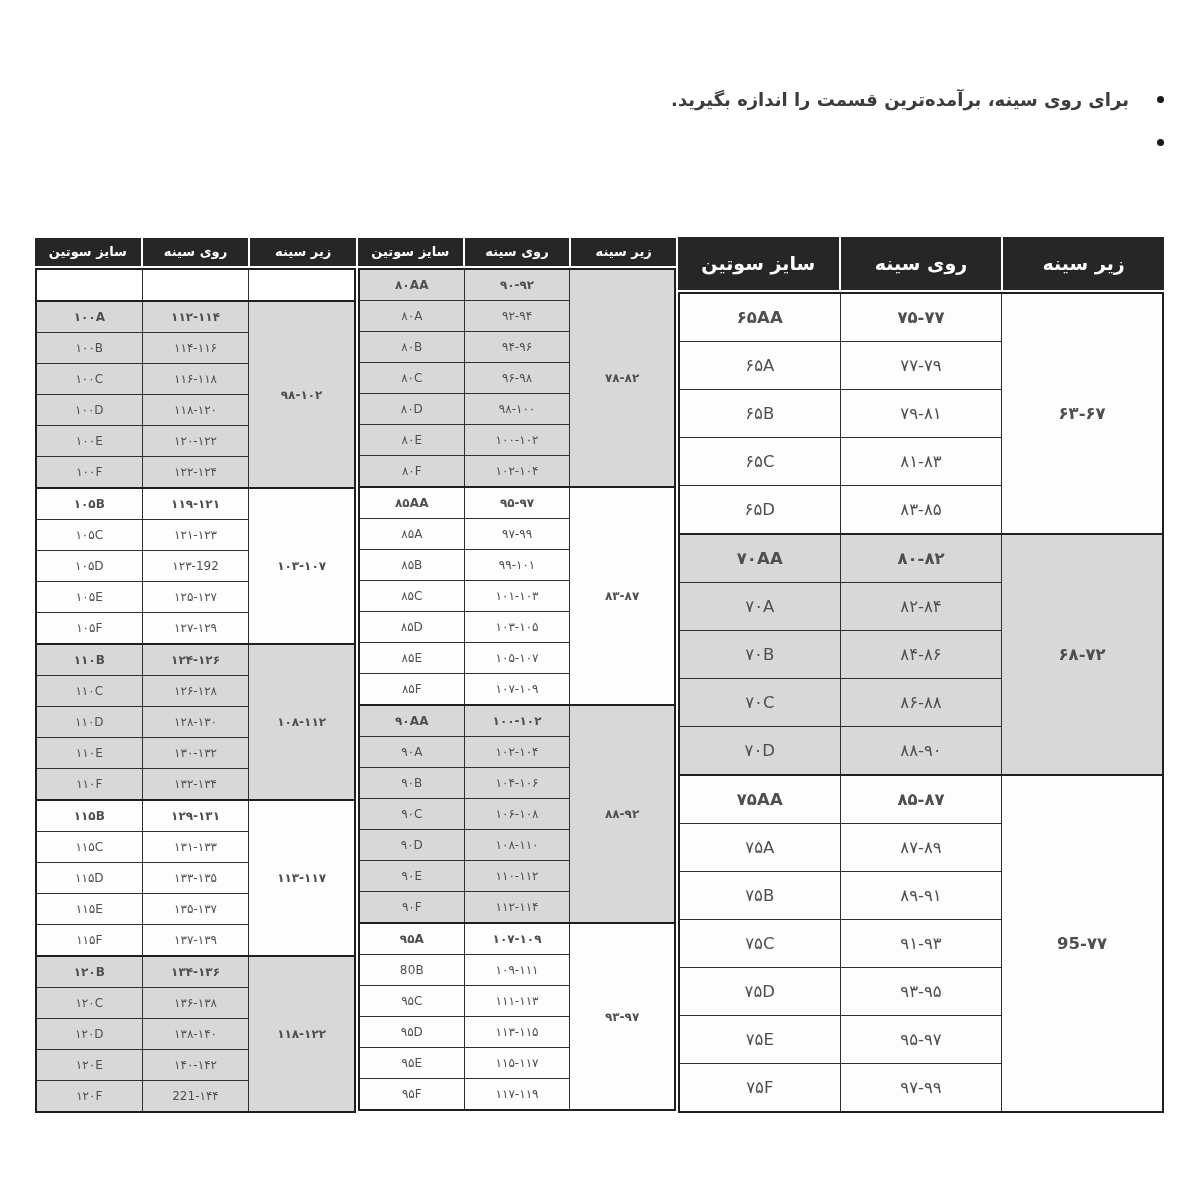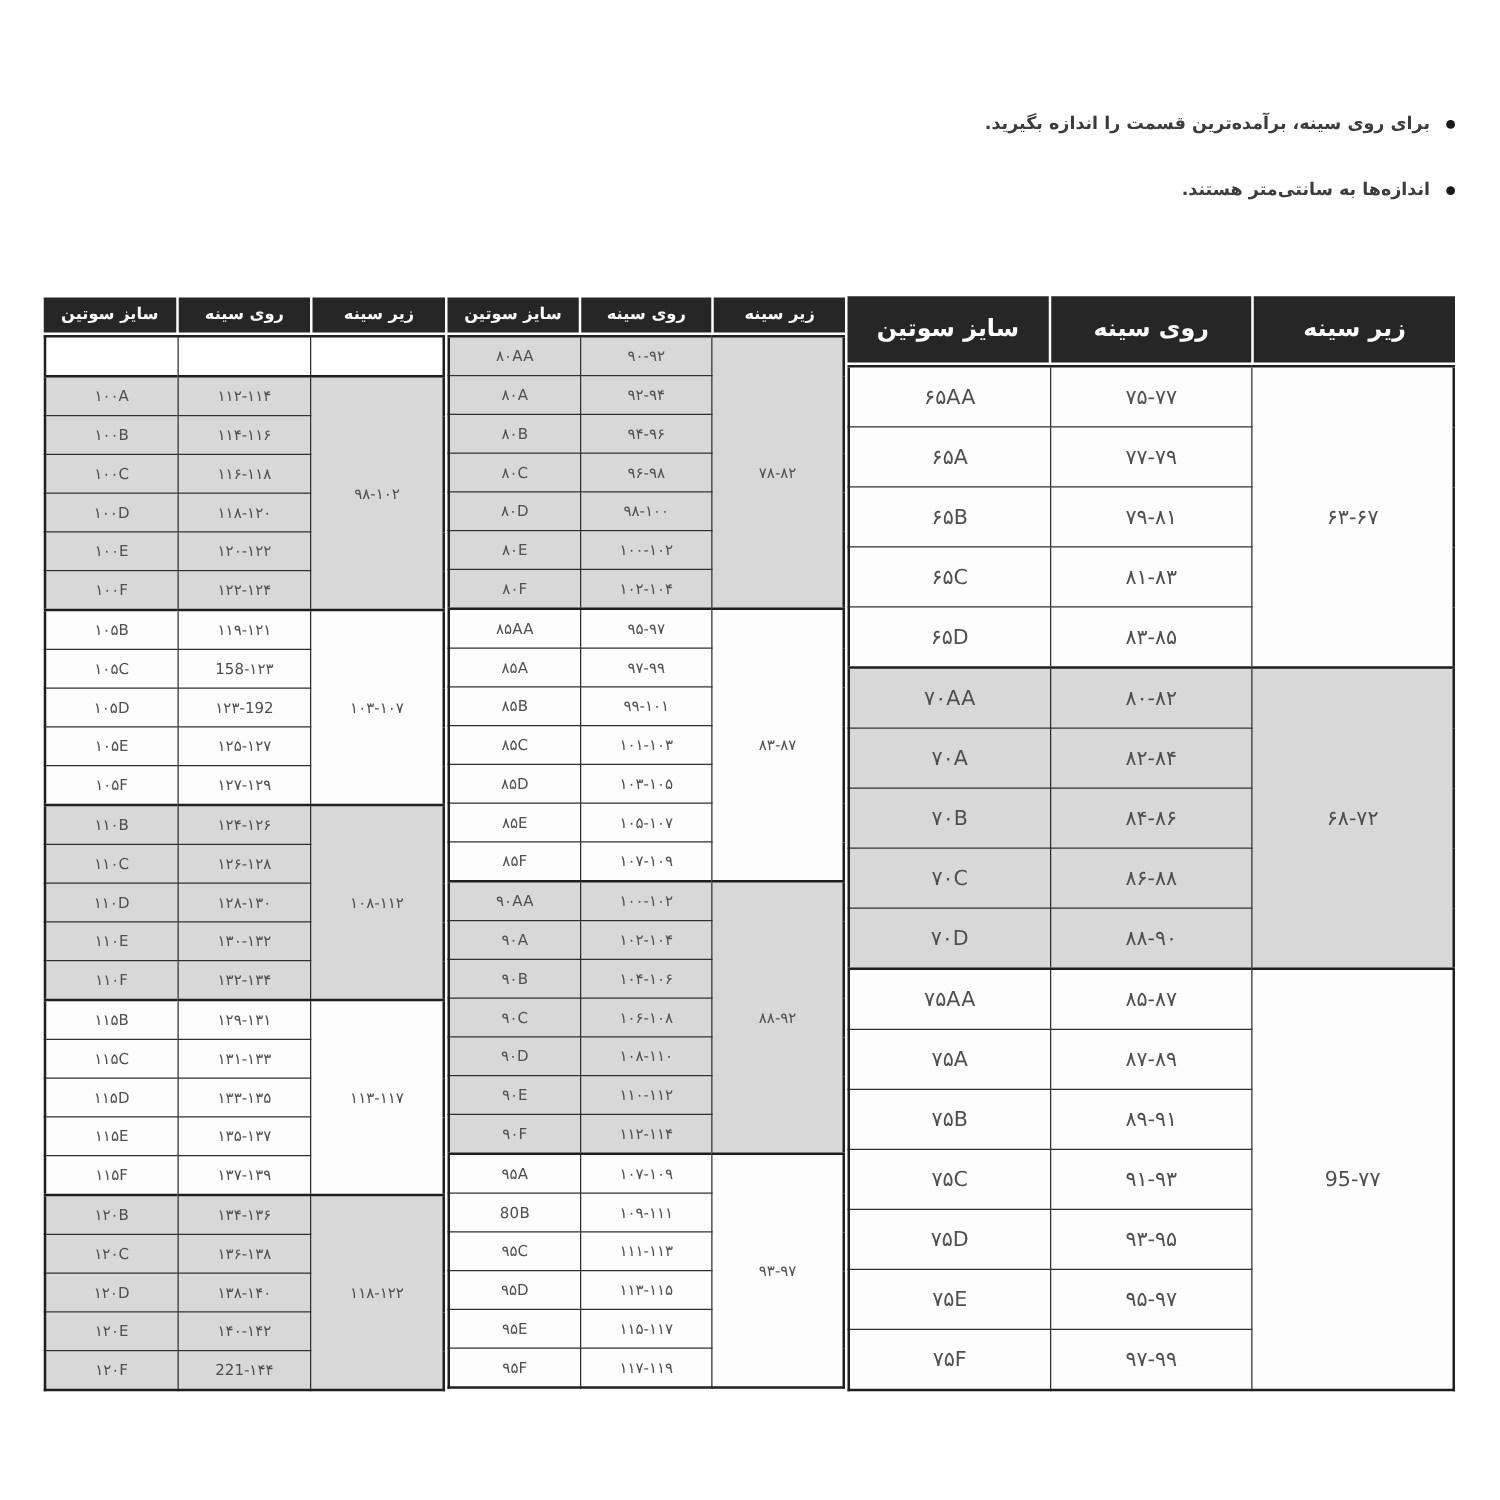--- a/index.html
+++ b/index.html
@@ -11,8 +11,8 @@
   }
   
   .notes{position:absolute;top:86px;right:36px;margin:0;padding:0;list-style:none;}
-  .note{display:flex;align-items:center;gap:13px;margin-bottom:26px;
-        font-size:14px;font-weight:600;color:var(--note-text);line-height:27px;}
+  .note{display:flex;align-items:center;gap:28px;margin-bottom:26px;
+        font-size:18px;font-weight:600;color:var(--note-text);line-height:27px;}
   .dot{width:7px;height:7px;border-radius:50%;background:#1a1a1a;flex:0 0 auto;}
   
   .tbl{position:absolute;}

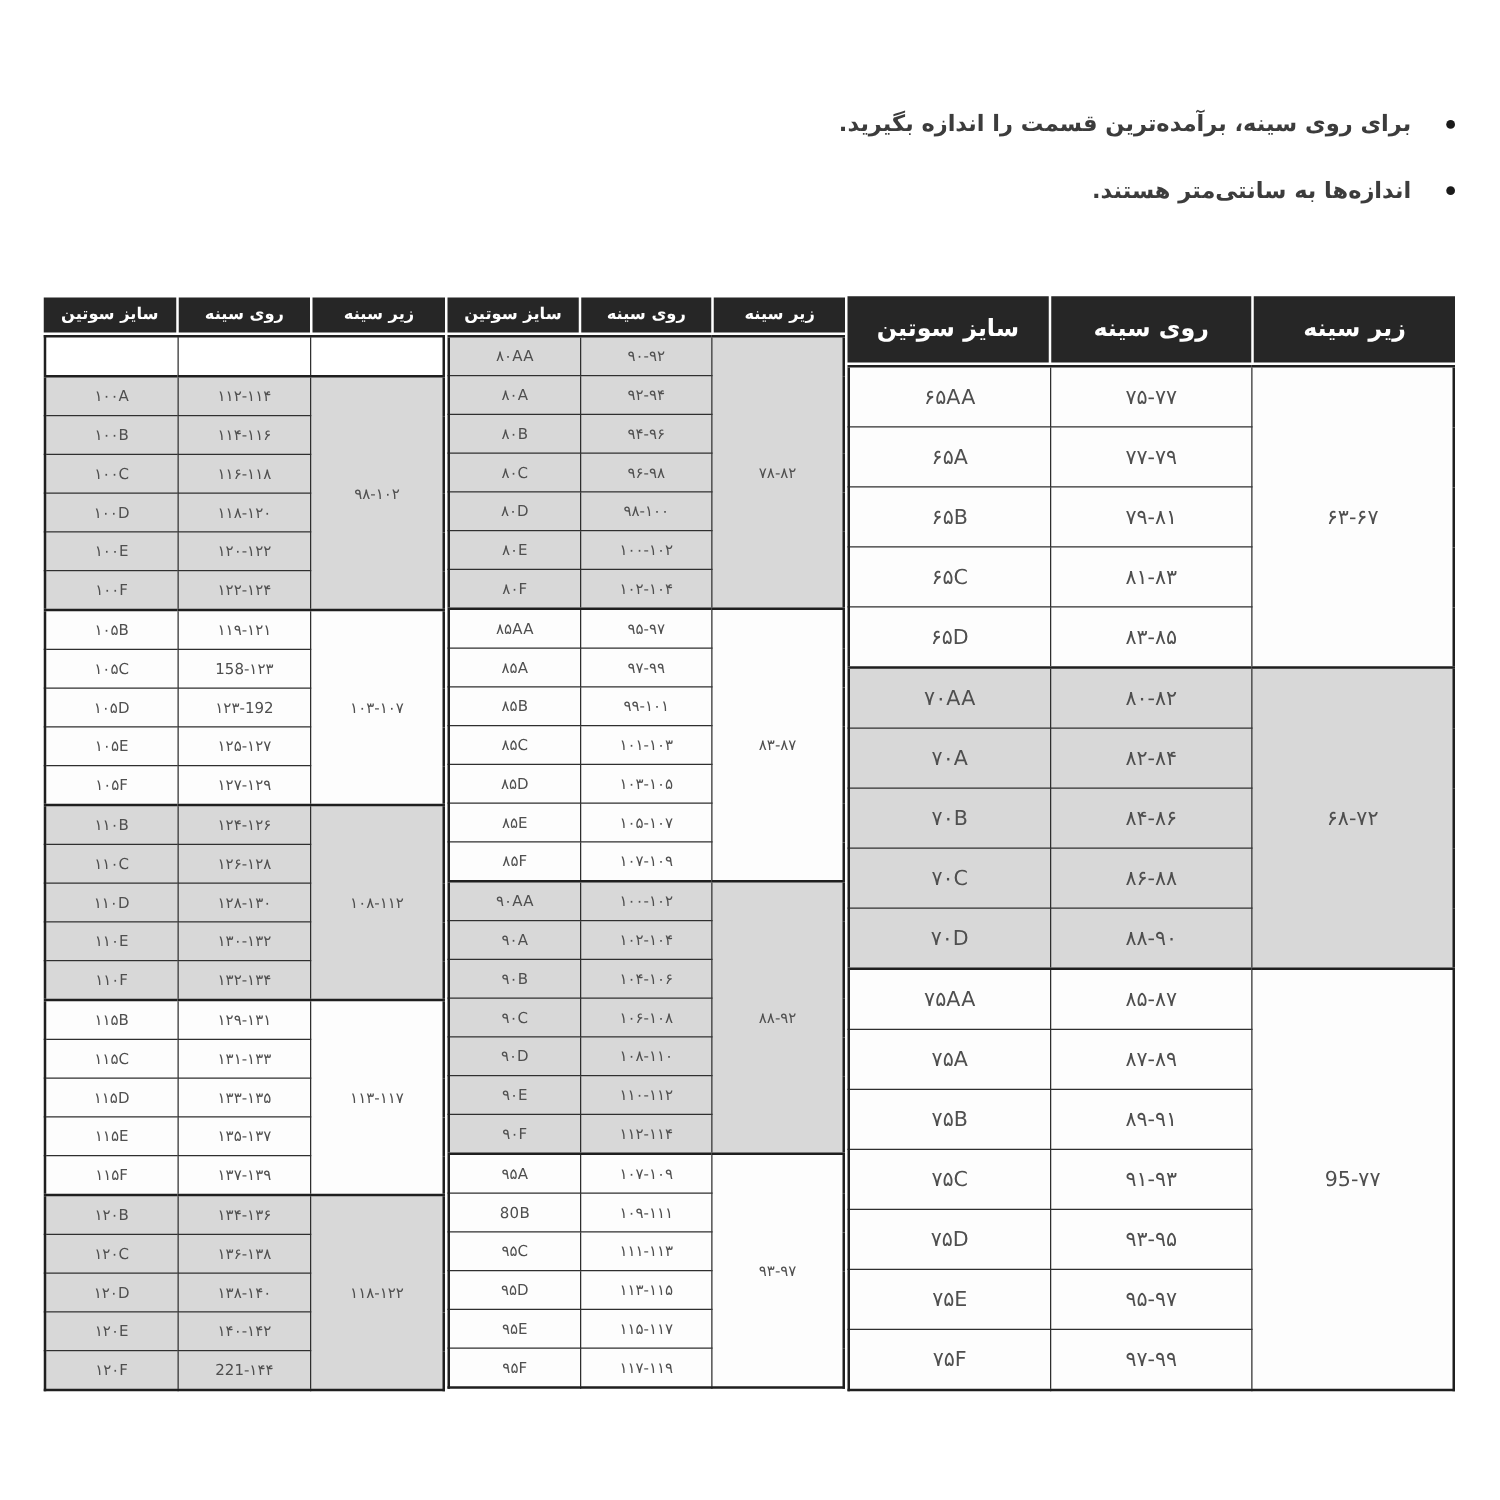--- a/index.html
+++ b/index.html
@@ -46,7 +46,6 @@
   </li>
   <li class="note">
     <span class="dot"></span>
-    <span>اندازه‌ها به سانتی‌متر هستند.</span>
   </li>
 </ul>
 

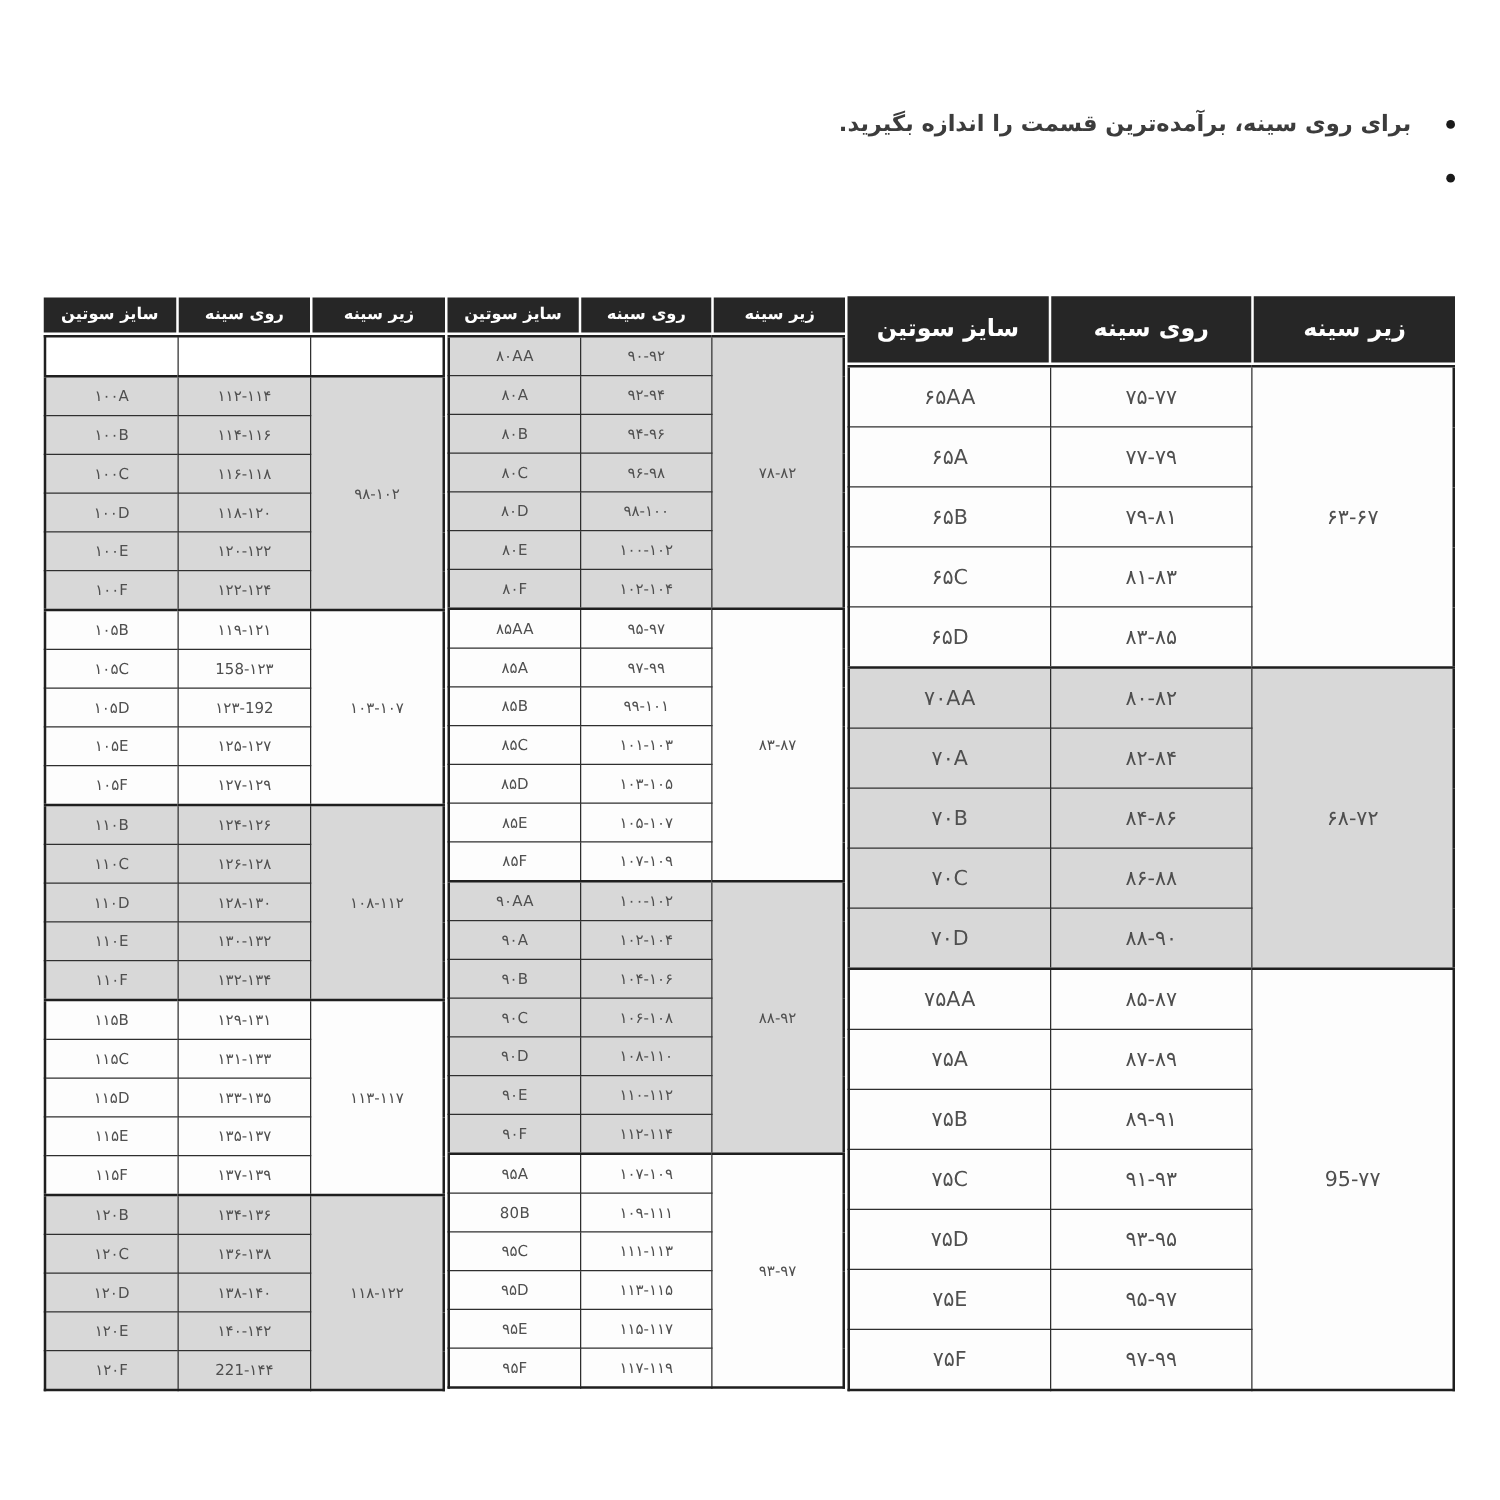--- a/index.html
+++ b/index.html
@@ -32,7 +32,7 @@
   #tbl-mid td,#tbl-small td{height:30px;font-size:12px;}
   tr.white>td{background:var(--row-white);}
   tr.gray>td{background:var(--row-gray);}
-  tr.group-start>td{border-top:2px solid var(--border-strong);}
+  tr.group-start>td{border-top:2px solid var(--border-strong);font-weight:bold;}
   tr.spacer>td{height:15px;background:#ffffff;}
   .num{direction:ltr;unicode-bidi:bidi-override;letter-spacing:0.3px;}
 </style>

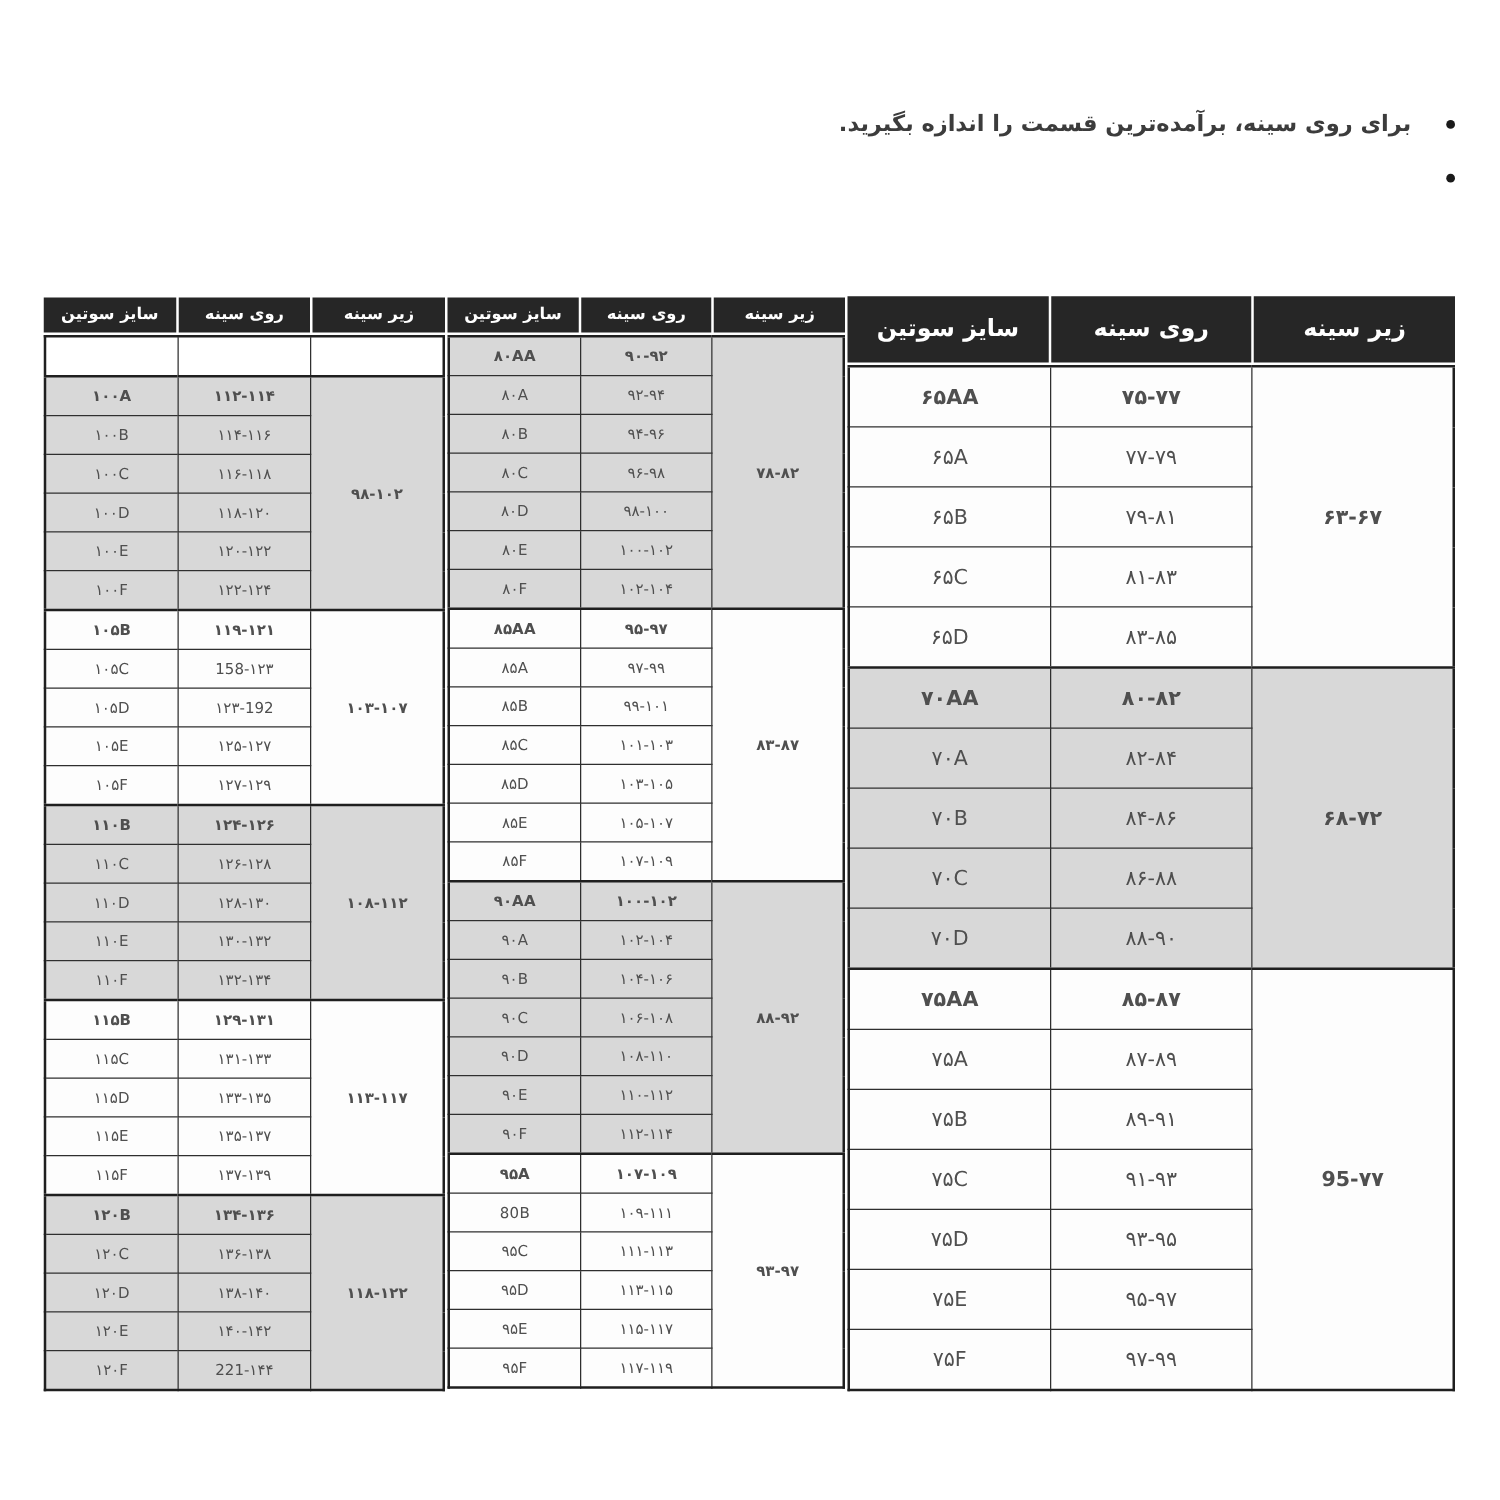--- a/index.html
+++ b/index.html
@@ -315,7 +315,7 @@
           <td class="num">۱۰۵B</td>
         </tr>
         <tr class="white">
-          <td class="num">158-۱۲۳</td>
+          <td class="num">۱۲۱-۱۲۳</td>
           <td class="num">۱۰۵C</td>
         </tr>
         <tr class="white">

